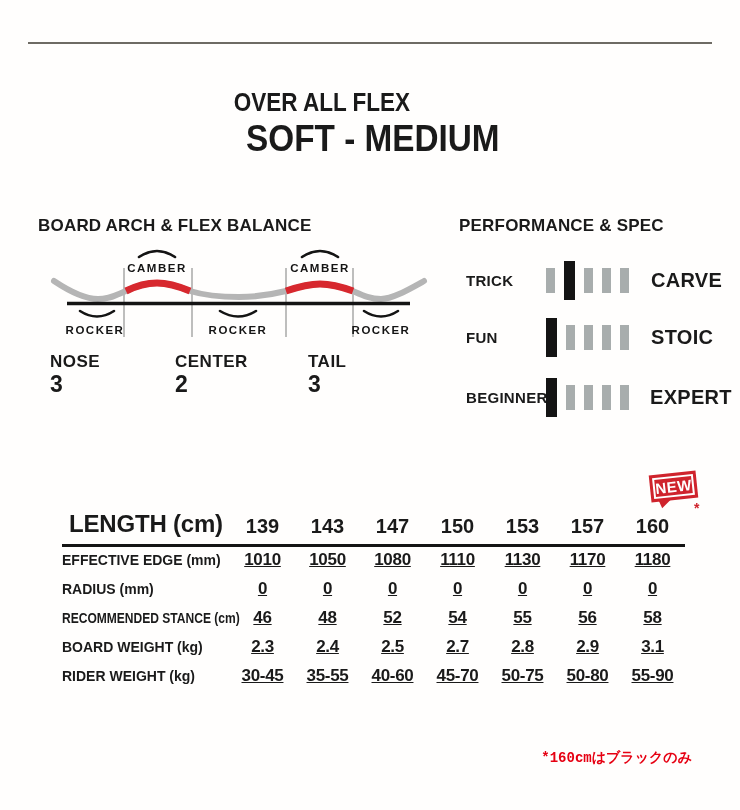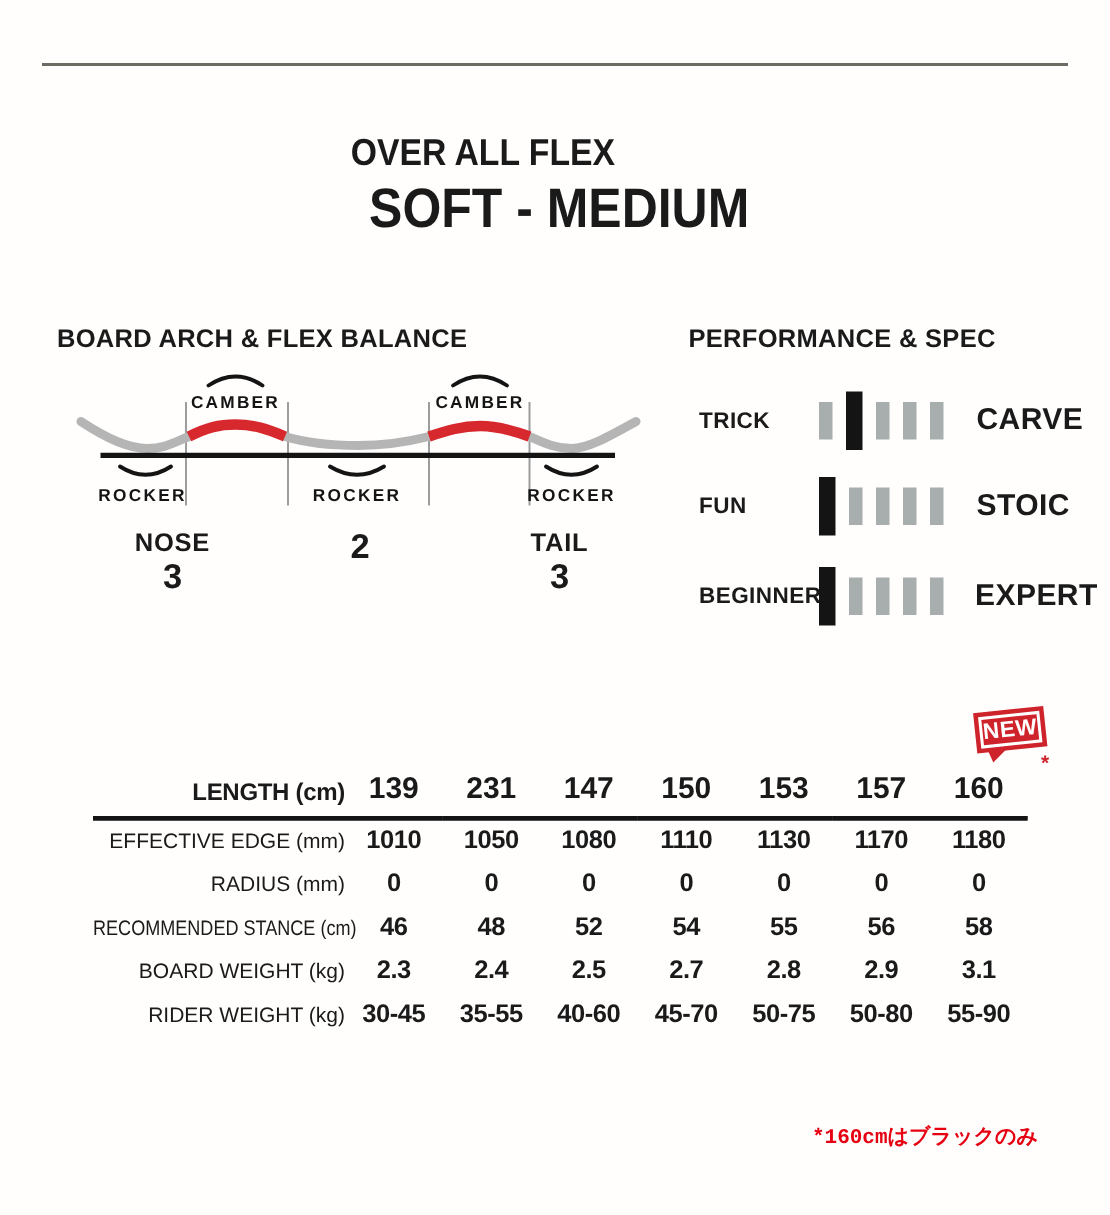--- a/index.html
+++ b/index.html
@@ -29,7 +29,7 @@
   .board-svg .arc { fill:none; stroke:var(--baseline-black,#141414); stroke-width:2.6; stroke-linecap:round; }
   .board-svg text { font-family:"Liberation Sans", sans-serif; font-weight:bold; font-size:11.5px; letter-spacing:1.5px; fill:#141414; text-anchor:middle; }
 
-  .zone { position:absolute; top:352px; width:130px; text-align:center; }
+  .zone { position:absolute; top:352px; width:130px; }
   .zone-name { font-size:17px; font-weight:bold; letter-spacing:0.5px; }
   .zone-score { font-size:23px; font-weight:bold; line-height:23px; margin-top:1px; }
 

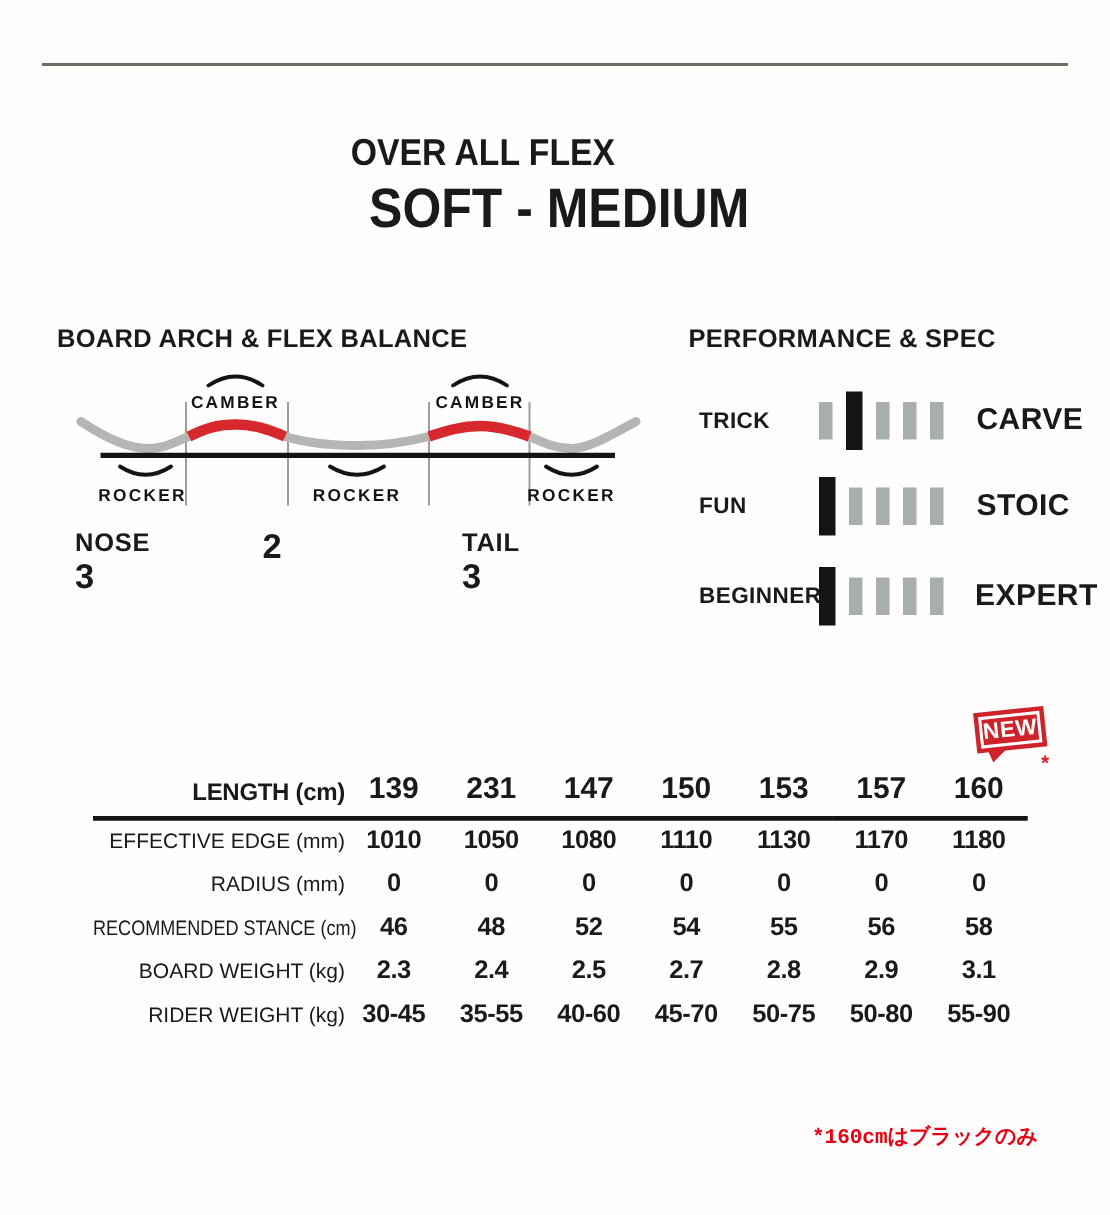--- a/index.html
+++ b/index.html
@@ -111,6 +111,7 @@
     <div class="zone-score">3</div>
   </div>
   <div class="zone" style="left:175px">
+    <div class="zone-name">CENTER</div>
     <div class="zone-score">2</div>
   </div>
   <div class="zone" style="left:308px">

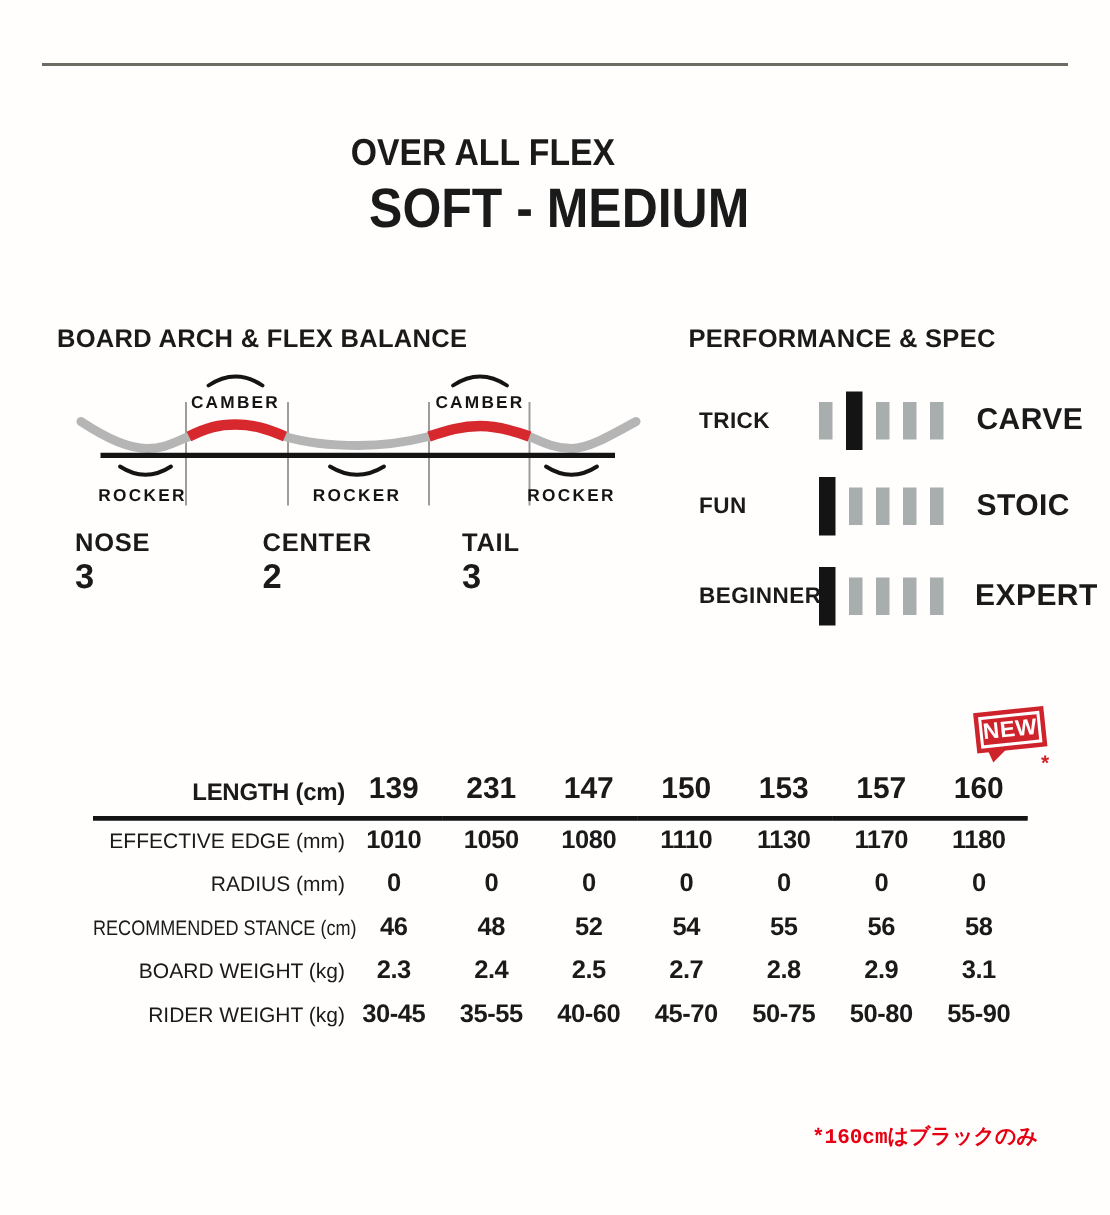--- a/index.html
+++ b/index.html
@@ -45,7 +45,7 @@
   table.spec col.val { width:65px; }
   table.spec th, table.spec td { padding:0; vertical-align:middle; white-space:nowrap; }
   table.spec thead th { height:37px; border-bottom:3px solid #141414; vertical-align:bottom; padding-bottom:6px; }
-  table.spec thead th.len { text-align:right; font-size:16px; letter-spacing:-0.2px; position:relative; box-shadow:0 1px 0 0 #141414; }
+  table.spec thead th.len { text-align:center; font-size:24px; letter-spacing:-0.2px; position:relative; box-shadow:0 1px 0 0 #141414; }
   table.spec thead th.num { text-align:center; font-size:20px;margin-top:30px; }
   table.spec tbody td { height:29px; }
   table.spec tbody td.lbl { text-align:right; font-size:14px; font-weight:normal; }

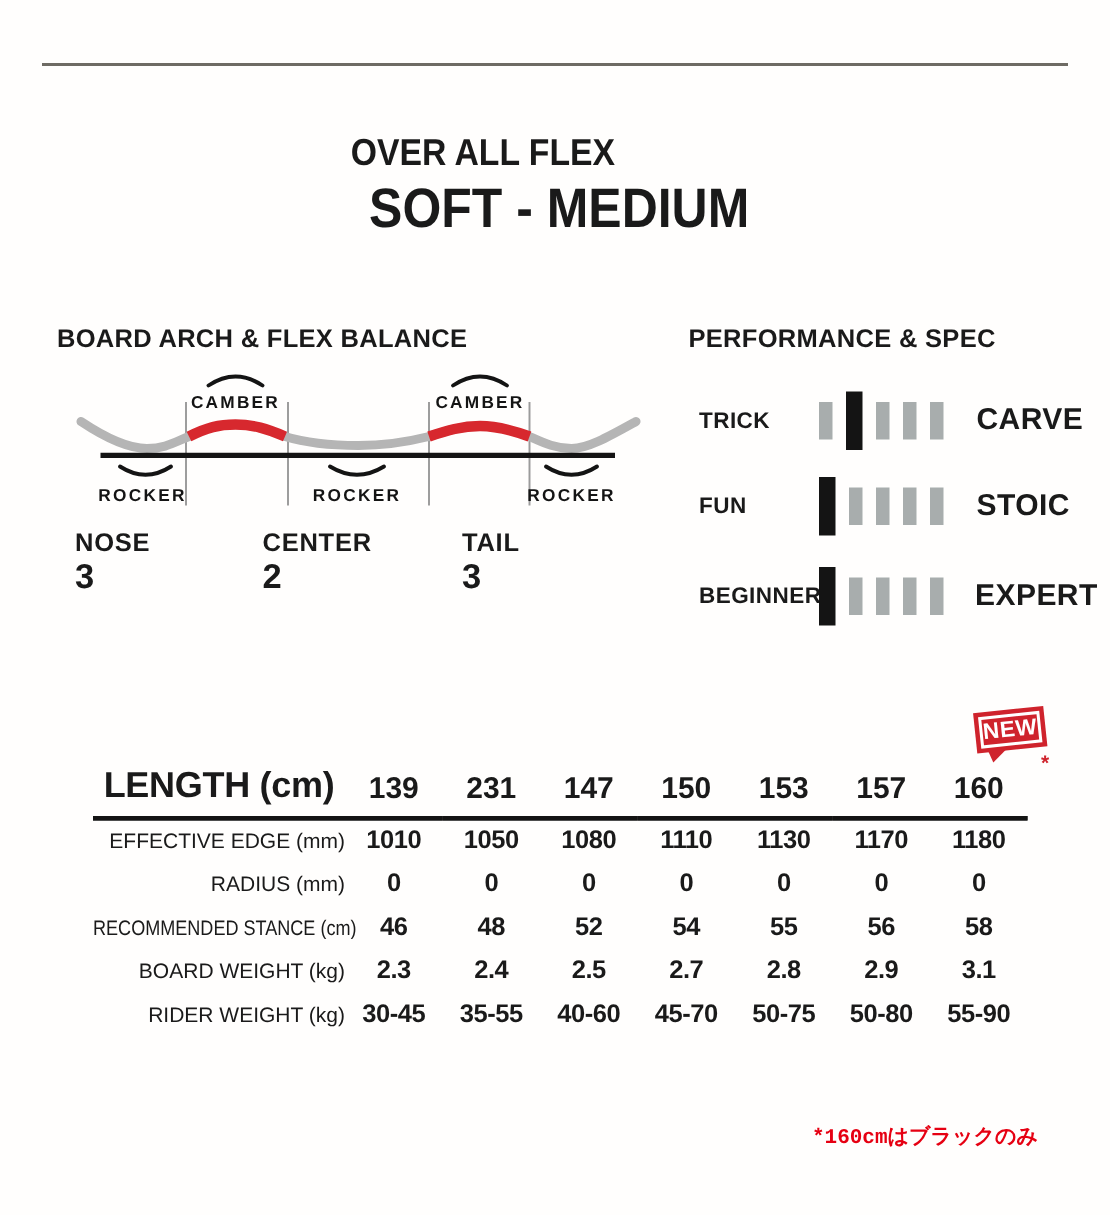--- a/index.html
+++ b/index.html
@@ -174,7 +174,7 @@
       <tr>
         <th class="len">LENGTH (cm)</th>
         <th class="num">139</th>
-        <th class="num">231</th>
+        <th class="num">143</th>
         <th class="num">147</th>
         <th class="num">150</th>
         <th class="num">153</th>

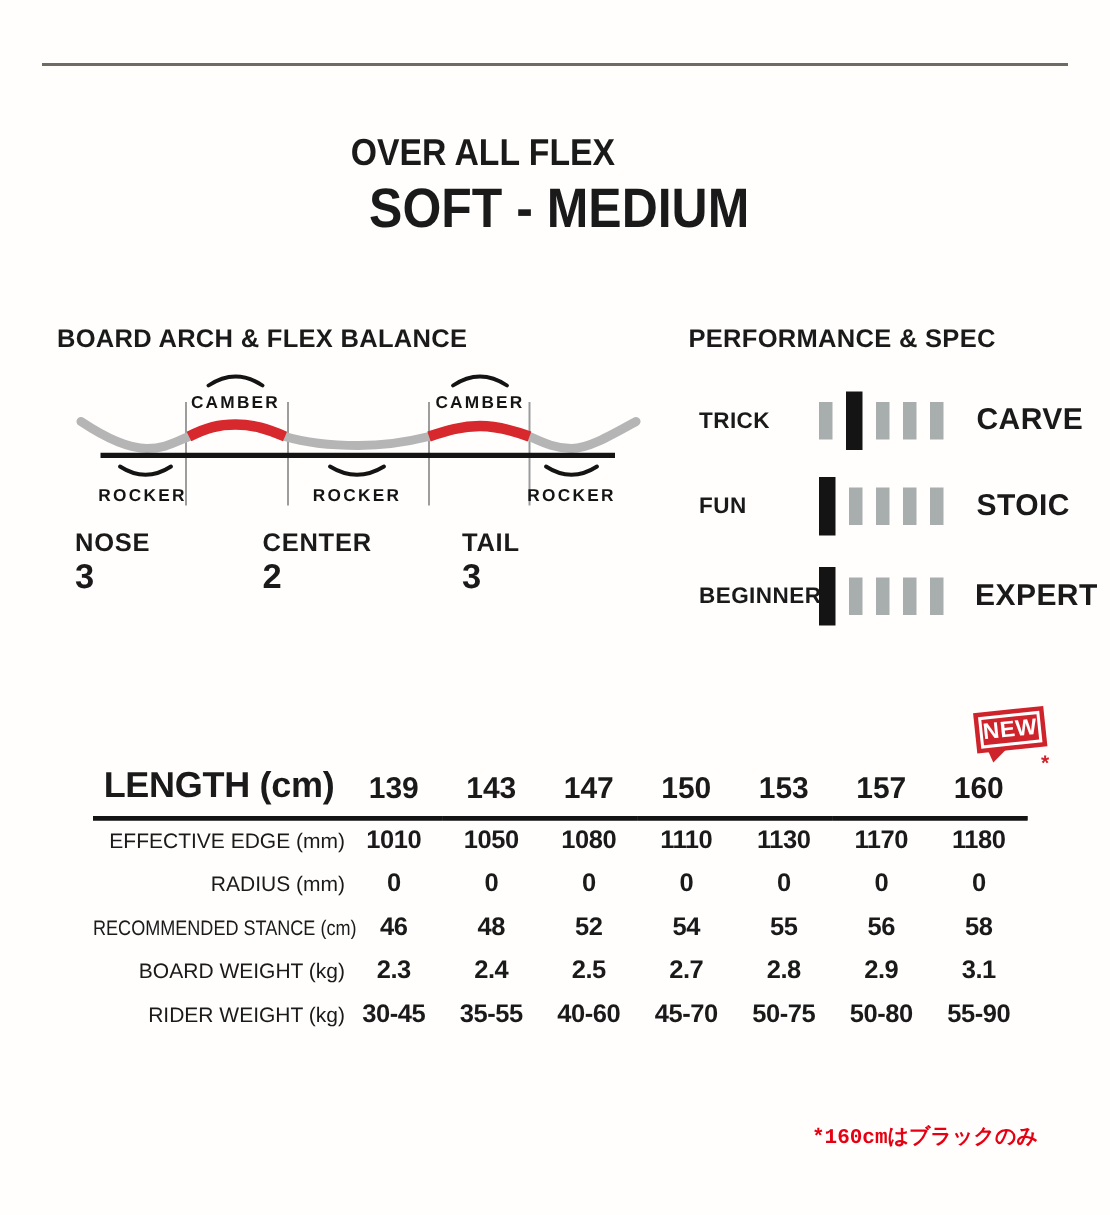--- a/index.html
+++ b/index.html
@@ -48,7 +48,7 @@
   table.spec thead th.len { text-align:center; font-size:24px; letter-spacing:-0.2px; position:relative; box-shadow:0 1px 0 0 #141414; }
   table.spec thead th.num { text-align:center; font-size:20px;margin-top:30px; }
   table.spec tbody td { height:29px; }
-  table.spec tbody td.lbl { text-align:right; font-size:14px; font-weight:normal; }
+  table.spec tbody td.lbl { text-align:left; font-size:14px; font-weight:bold; }
   table.spec tbody td.val { text-align:center; font-size:17px; font-weight:bold; letter-spacing:-0.3px; }
   .rowlabel { display:inline-block; transform-origin:0 50%; }
   .rowlabel.condense { transform:scaleX(0.86); }

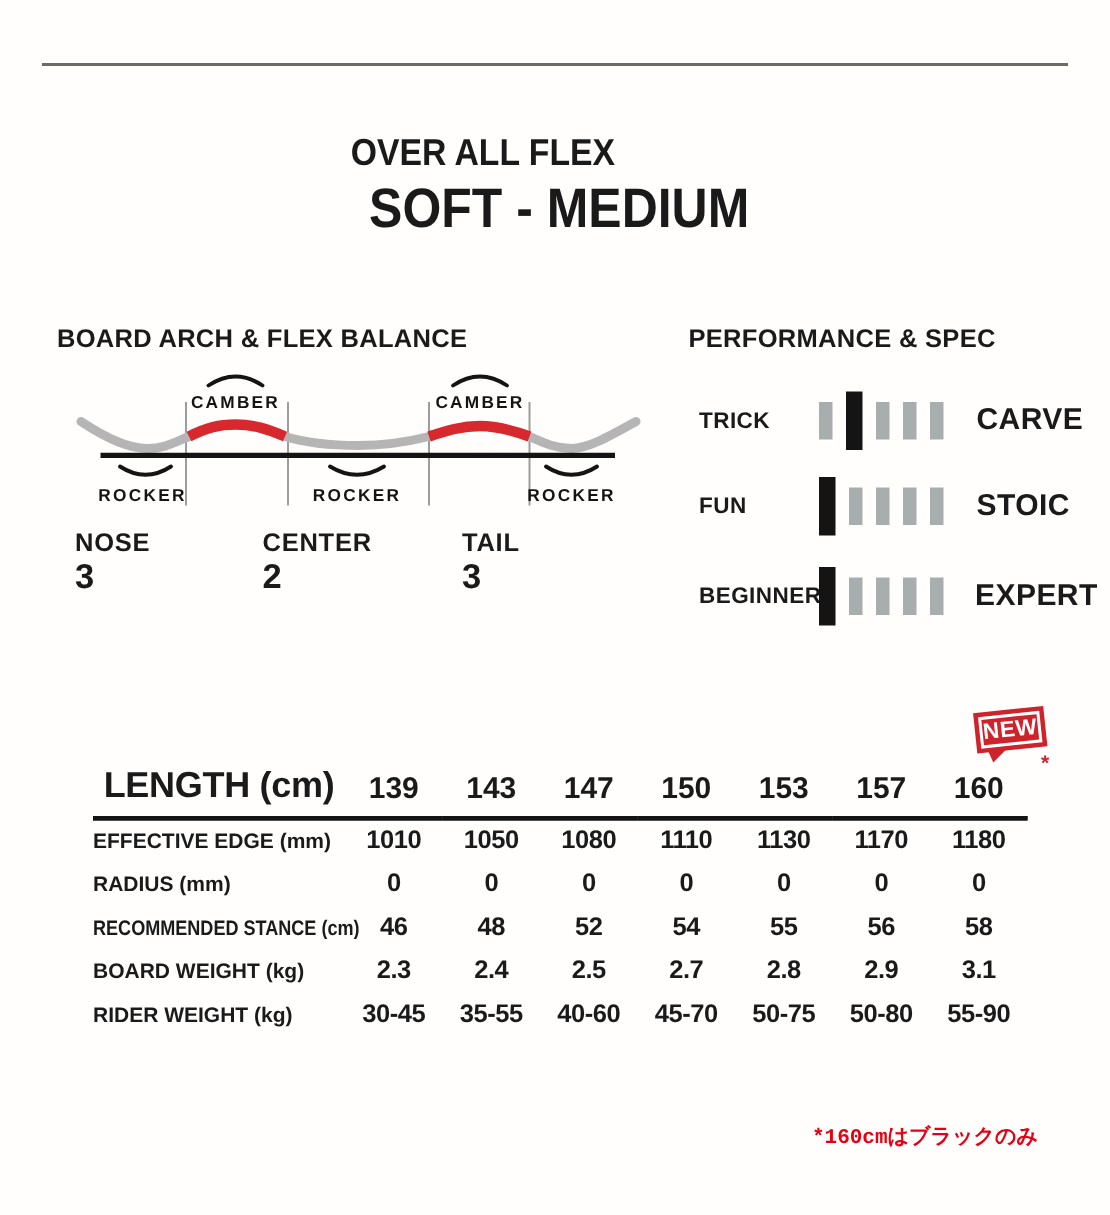--- a/index.html
+++ b/index.html
@@ -49,7 +49,7 @@
   table.spec thead th.num { text-align:center; font-size:20px;margin-top:30px; }
   table.spec tbody td { height:29px; }
   table.spec tbody td.lbl { text-align:left; font-size:14px; font-weight:bold; }
-  table.spec tbody td.val { text-align:center; font-size:17px; font-weight:bold; letter-spacing:-0.3px; }
+  table.spec tbody td.val { text-align:center; font-size:17px; font-weight:bold; letter-spacing:-0.3px;text-decoration:underline; }
   .rowlabel { display:inline-block; transform-origin:0 50%; }
   .rowlabel.condense { transform:scaleX(0.86); }
 

